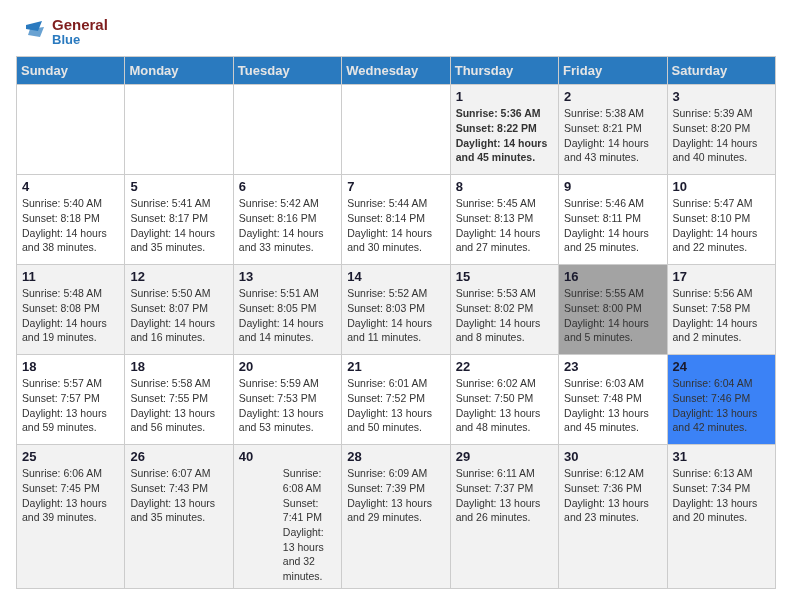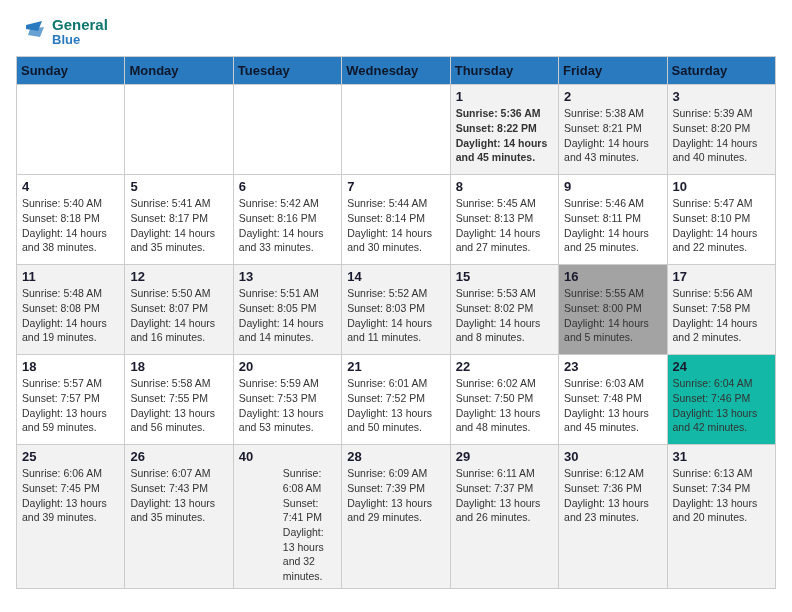--- a/index.html
+++ b/index.html
@@ -88,7 +88,7 @@
       <polygon points="14,12 28,10 24,20 12,18" fill="#2a7abf" opacity="0.7"></polygon>
     </svg>
     <div style="line-height:1.15;">
-      <div style="font-size:15px; font-weight:bold; color:#0f766e;">General</div>
+      <div style="font-size:15px; font-weight:bold; color:#7f1d1d;">General</div>
       <div style="font-size:13px; font-weight:bold; color:#2a7abf;">Blue</div>
     </div>
   </div>

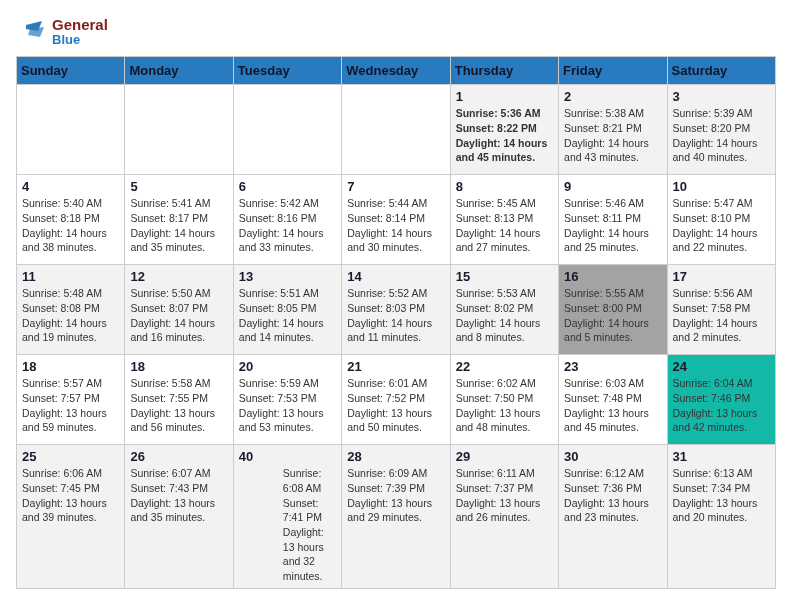--- a/index.html
+++ b/index.html
@@ -40,7 +40,7 @@
     }
     .calendar th {
       background: #2a7abf;
-      color: #0f172a;
+      color: #e5e5e5;
       padding: 6px 4px;
       text-align: left;
       font-size: 13px;

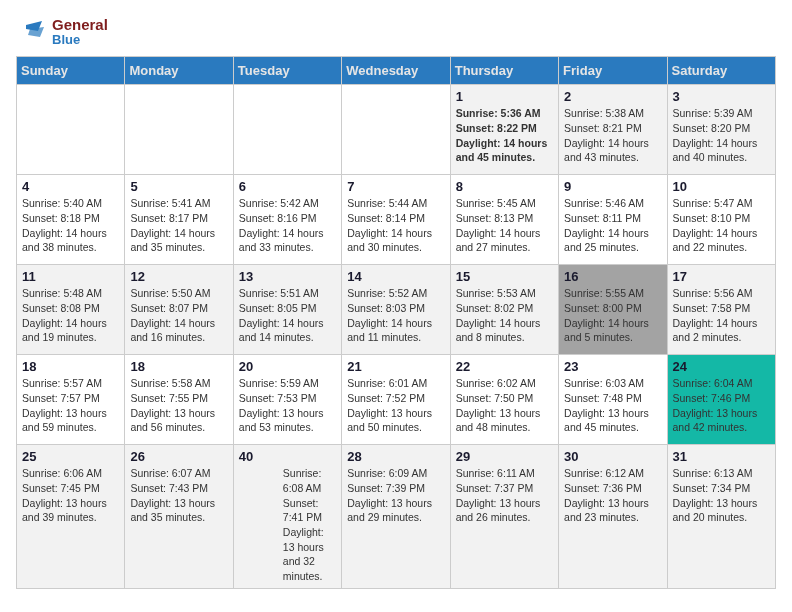--- a/index.html
+++ b/index.html
@@ -284,7 +284,7 @@
 Daylight: 13 hours
 and 45 minutes.</div>
         </td>
-        <td style="background: #14b8a6;">
+        <td style="background: #3b82f6;">
           <span class="day-number">24</span>
           <div class="day-info" style="white-space: pre-line;">Sunrise: 6:04 AM
 Sunset: 7:46 PM

